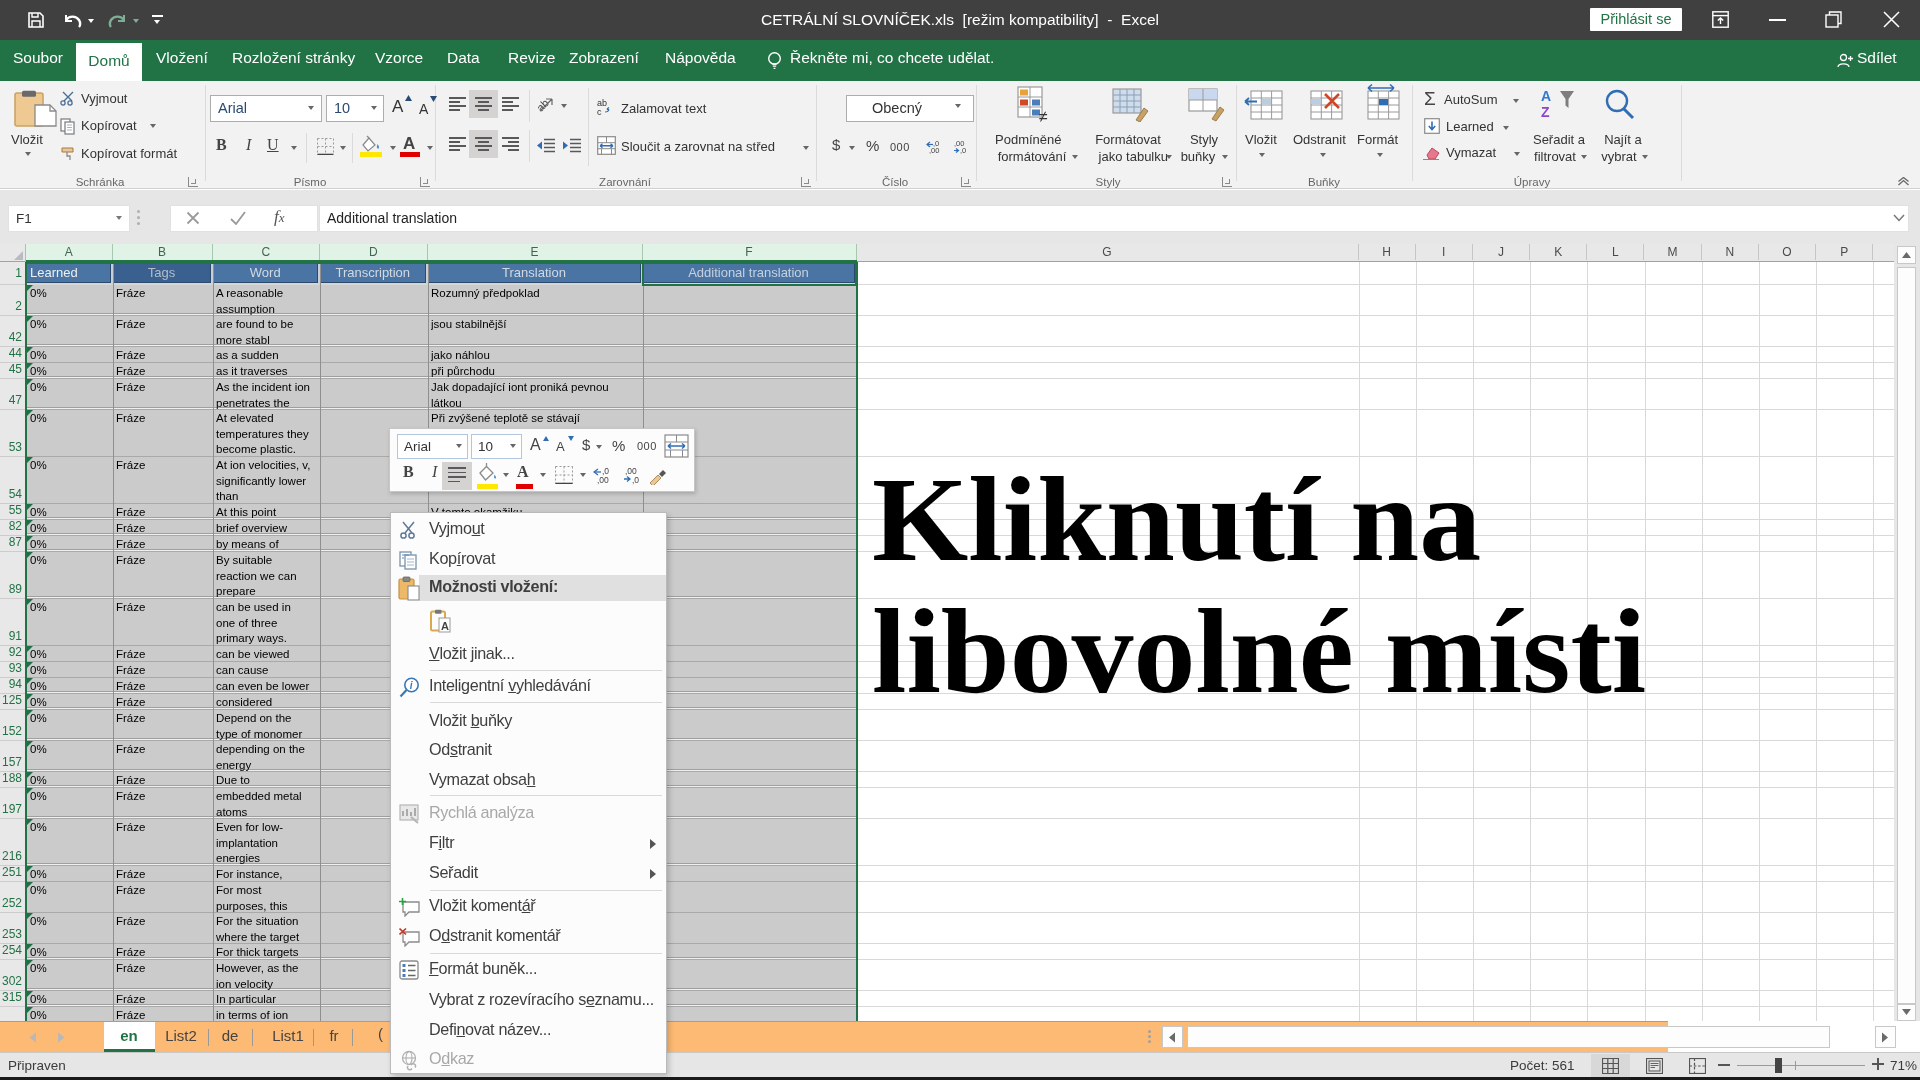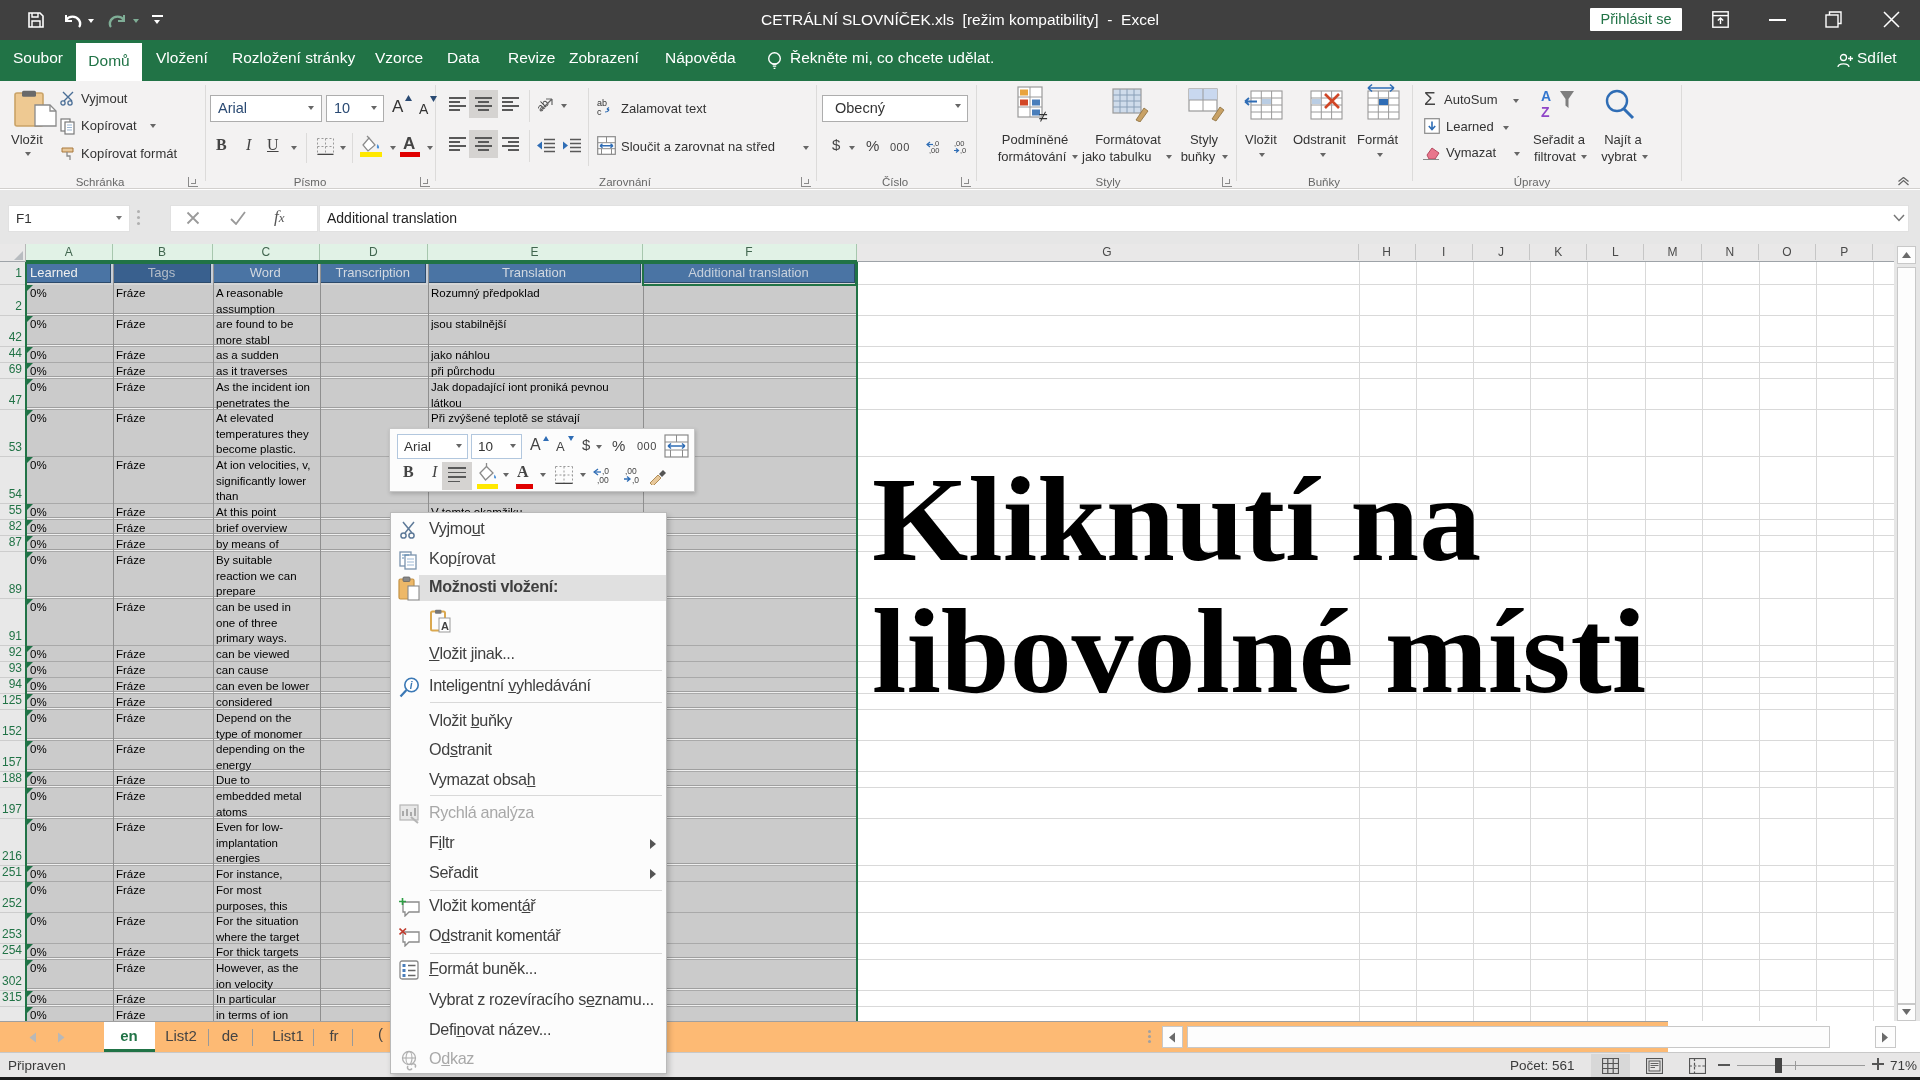--- a/index.html
+++ b/index.html
@@ -208,7 +208,7 @@
 <div class="dd" style="left:803px;top:146px;"></div>
 <div class="rlabel" style="left:565px;width:120px;">Zarovnání</div>
 <div class="launch" style="left:801px;top:177px;"></div>
-<div class="combo" style="left:822px;top:95px;width:146px;height:27px;line-height:25px;padding-left:12px;font-size:14.5px;color:#333;">Obecný</div>
+<div class="combo" style="left:846px;top:95px;width:128px;height:27px;line-height:25px;padding-left:25px;font-size:14.5px;color:#333;">Obecný</div>
 <div class="dd" style="left:955px;top:104px;"></div>
 <div class="abs" style="left:832px;top:136px;font-size:15px;color:#444;">$</div>
 <div class="dd" style="left:849px;top:146px;"></div>

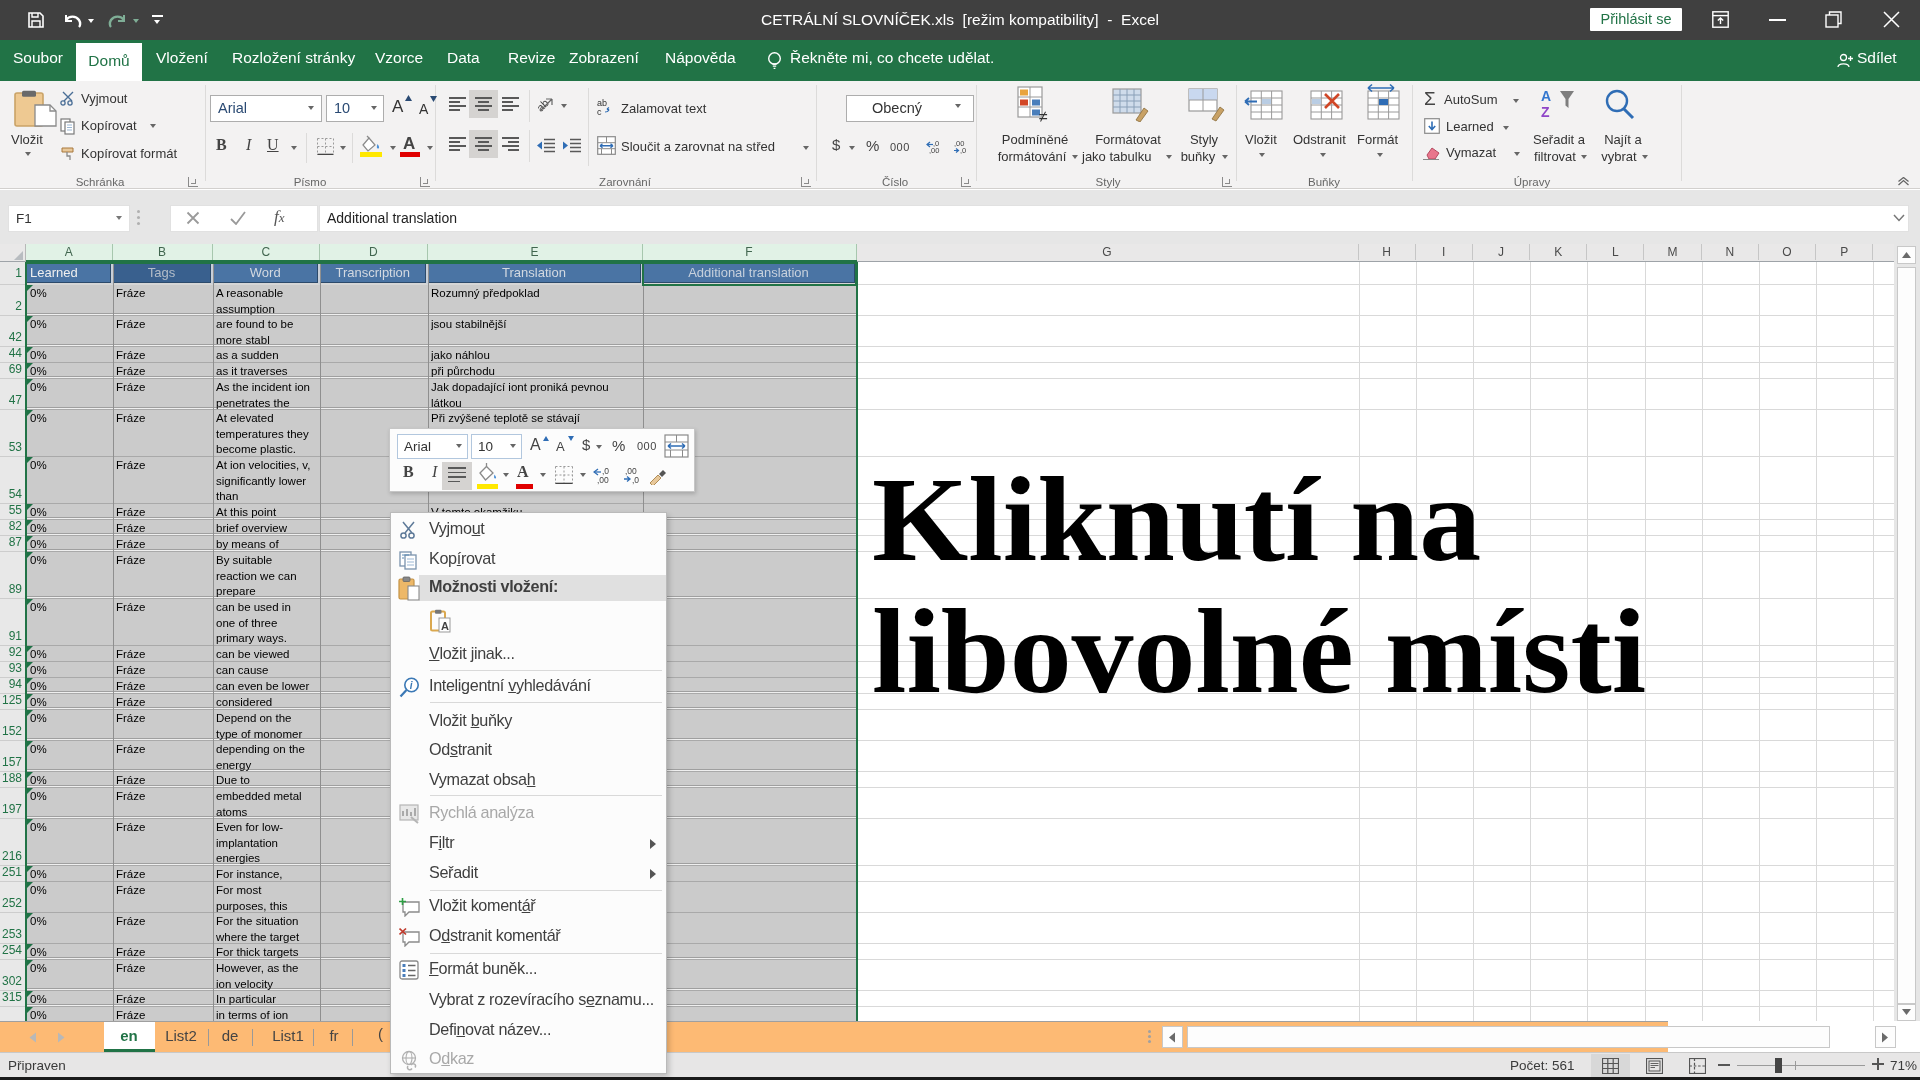--- a/index.html
+++ b/index.html
@@ -236,7 +236,7 @@
     <rect x="15" y="23.5" width="8" height="6" fill="#4a7ebb"></rect>
     <text x="22" y="36" font-size="16" fill="#333">≠</text>
   </svg>
-<div class="abs rtext" style="left:995px;top:132px;width:80px;text-align:center;">Podmíněné</div>
+<div class="abs rtext" style="left:995px;top:132px;width:80px;">Podmíněné</div>
 <div class="abs rtext" style="left:987px;top:149px;width:90px;text-align:center;">formátování</div>
 <div class="dd" style="left:1072px;top:155px;"></div>
 <svg class="abs" style="left:1112px;top:88px" width="38" height="34" viewBox="0 0 38 34">

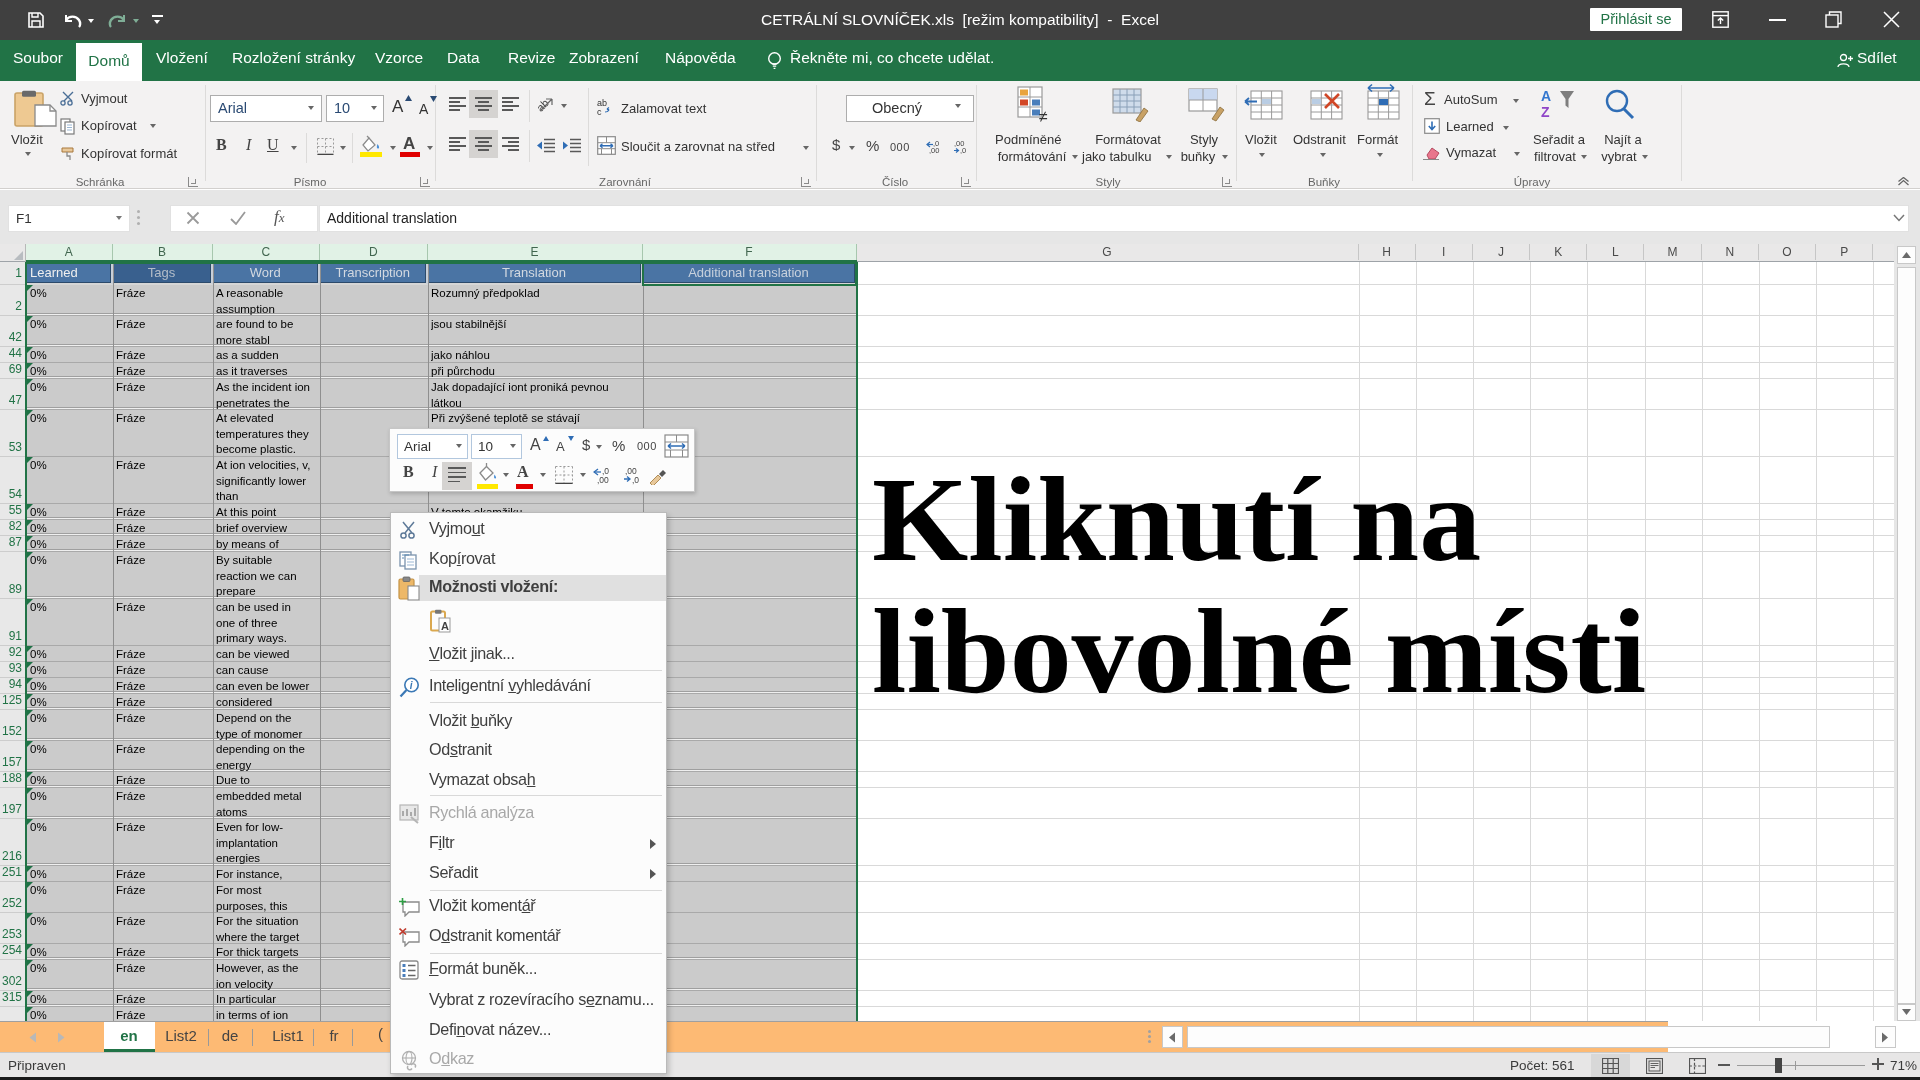--- a/index.html
+++ b/index.html
@@ -245,7 +245,7 @@
     <path d="M24 32 L32 20 L36 23 L28 34 Z" fill="#c8a165" stroke="#8a6d3b" stroke-width="0.8"></path>
   </svg>
 <div class="abs rtext" style="left:1088px;top:132px;width:80px;text-align:center;">Formátovat</div>
-<div class="abs rtext" style="left:1082px;top:149px;width:86px;text-align:left;">jako tabulku</div>
+<div class="abs rtext" style="left:1082px;top:149px;width:86px;text-align:right;">jako tabulku</div>
 <div class="dd" style="left:1166px;top:155px;"></div>
 <svg class="abs" style="left:1188px;top:88px" width="38" height="34" viewBox="0 0 38 34">
     <rect x="1" y="1" width="28" height="22" fill="#fff" stroke="#9a9a9a" stroke-width="1.2"></rect>

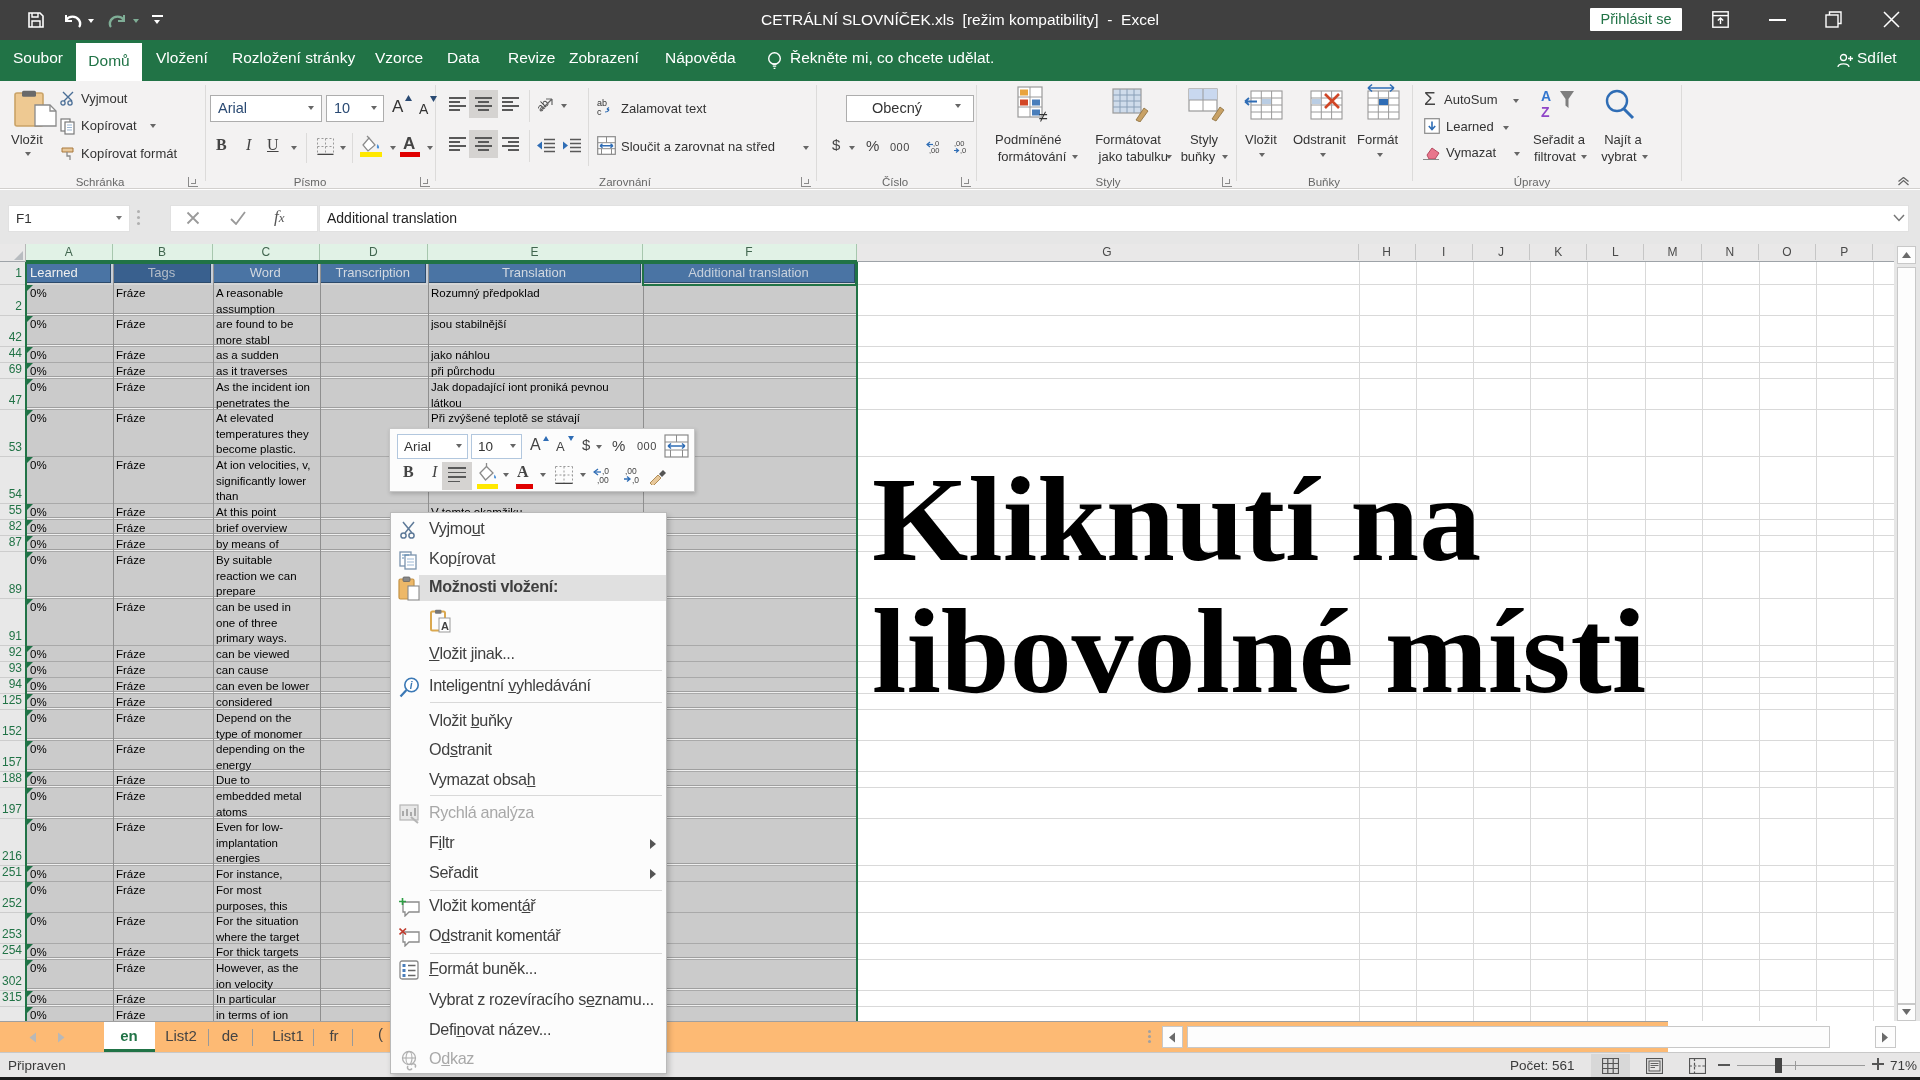--- a/index.html
+++ b/index.html
@@ -640,7 +640,7 @@
 <div class="abs" style="left:0;top:85px;width:26px;height:16px;border-bottom:1px solid #cdcdcd;"></div>
 <div class="abs" style="left:0;top:84px;width:22px;font-size:12px;color:#217346;text-align:right;">44</div>
 <div class="abs" style="left:0;top:101px;width:26px;height:16px;border-bottom:1px solid #cdcdcd;"></div>
-<div class="abs" style="left:0;top:100px;width:22px;font-size:12px;color:#217346;text-align:right;">69</div>
+<div class="abs" style="left:0;top:100px;width:22px;font-size:12px;color:#217346;text-align:right;">45</div>
 <div class="abs" style="left:0;top:117px;width:26px;height:31px;border-bottom:1px solid #cdcdcd;"></div>
 <div class="abs" style="left:0;top:131px;width:22px;font-size:12px;color:#217346;text-align:right;">47</div>
 <div class="abs" style="left:0;top:148px;width:26px;height:47px;border-bottom:1px solid #cdcdcd;"></div>

